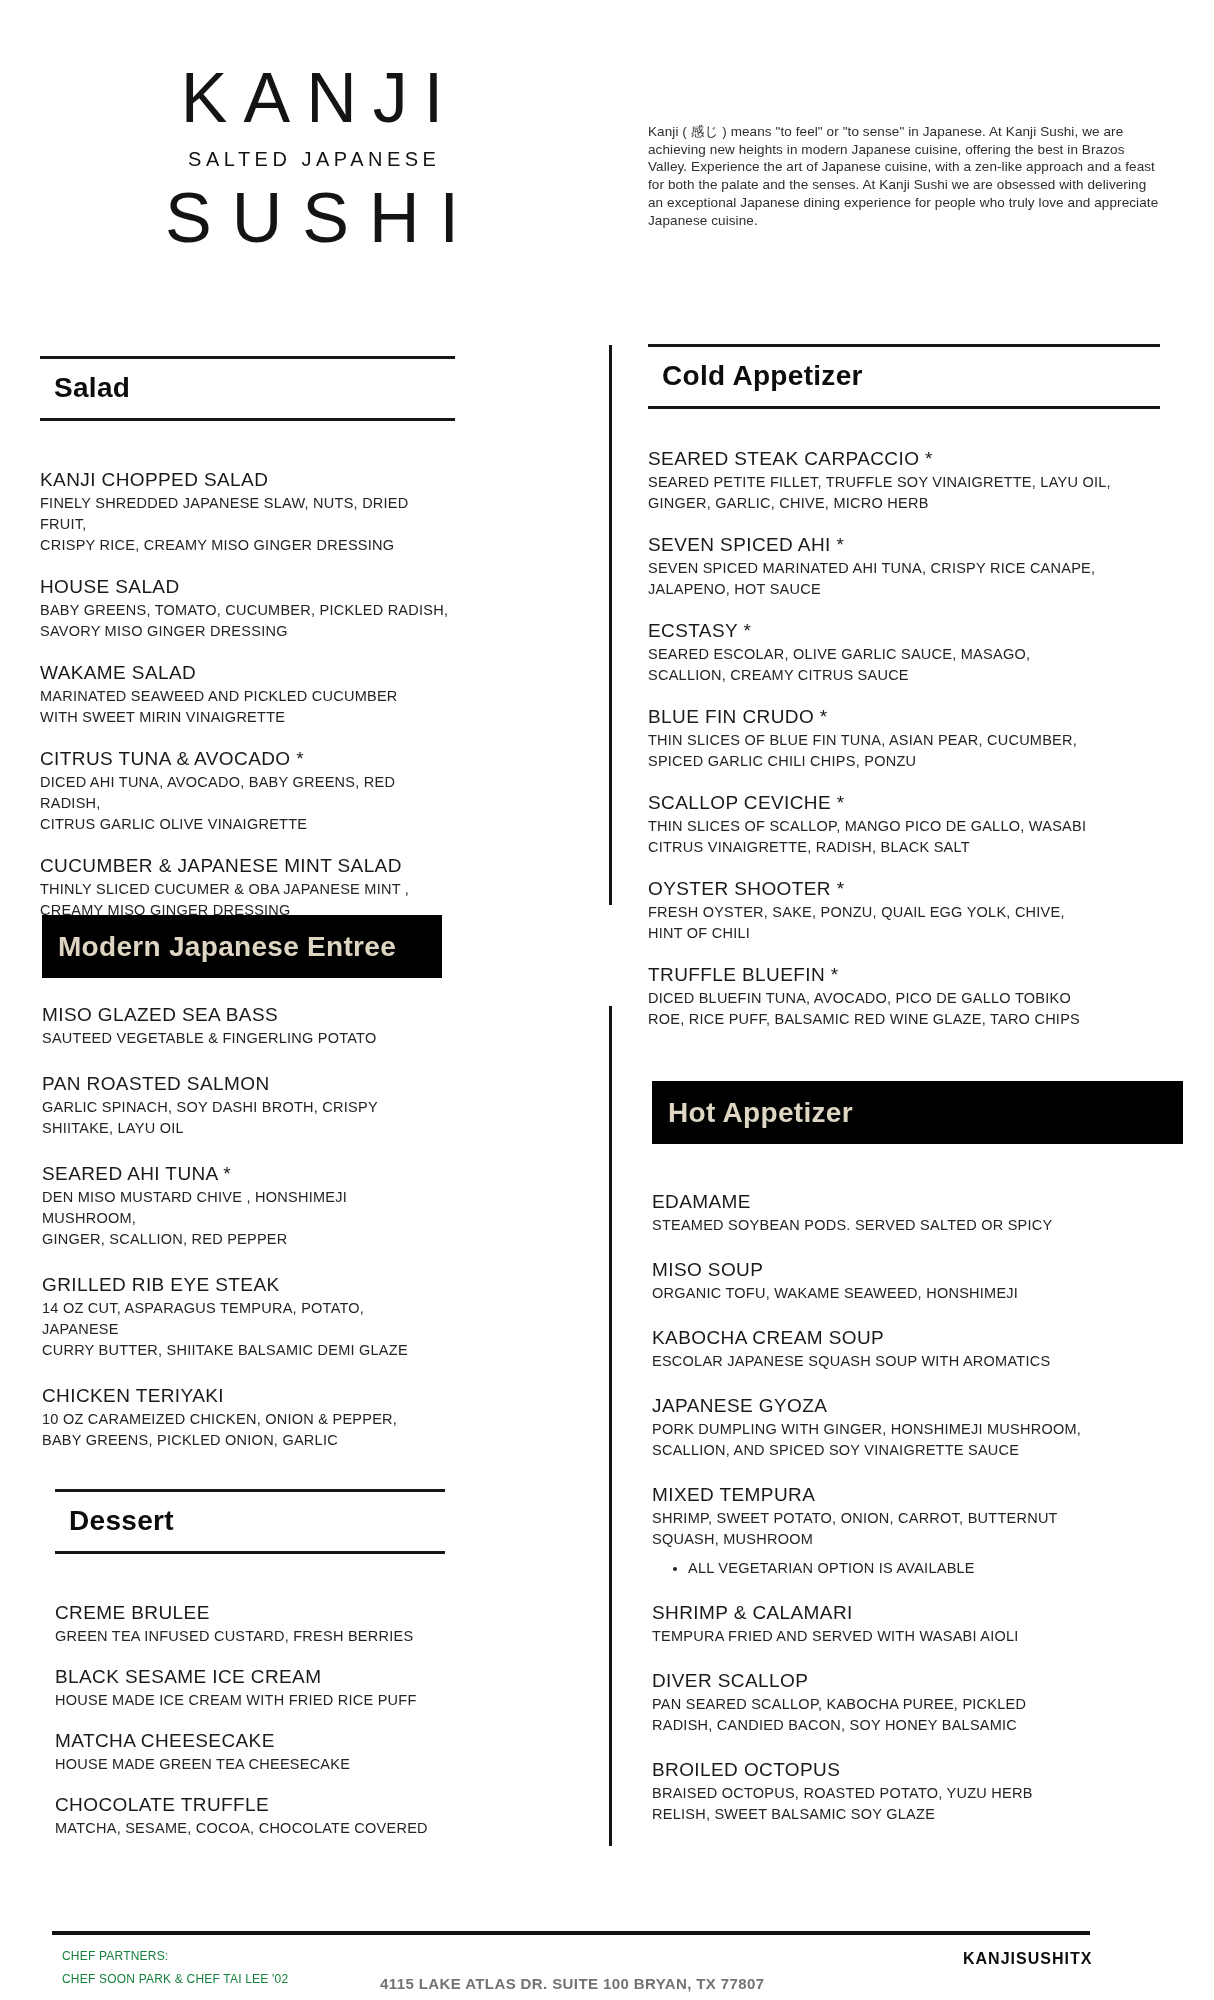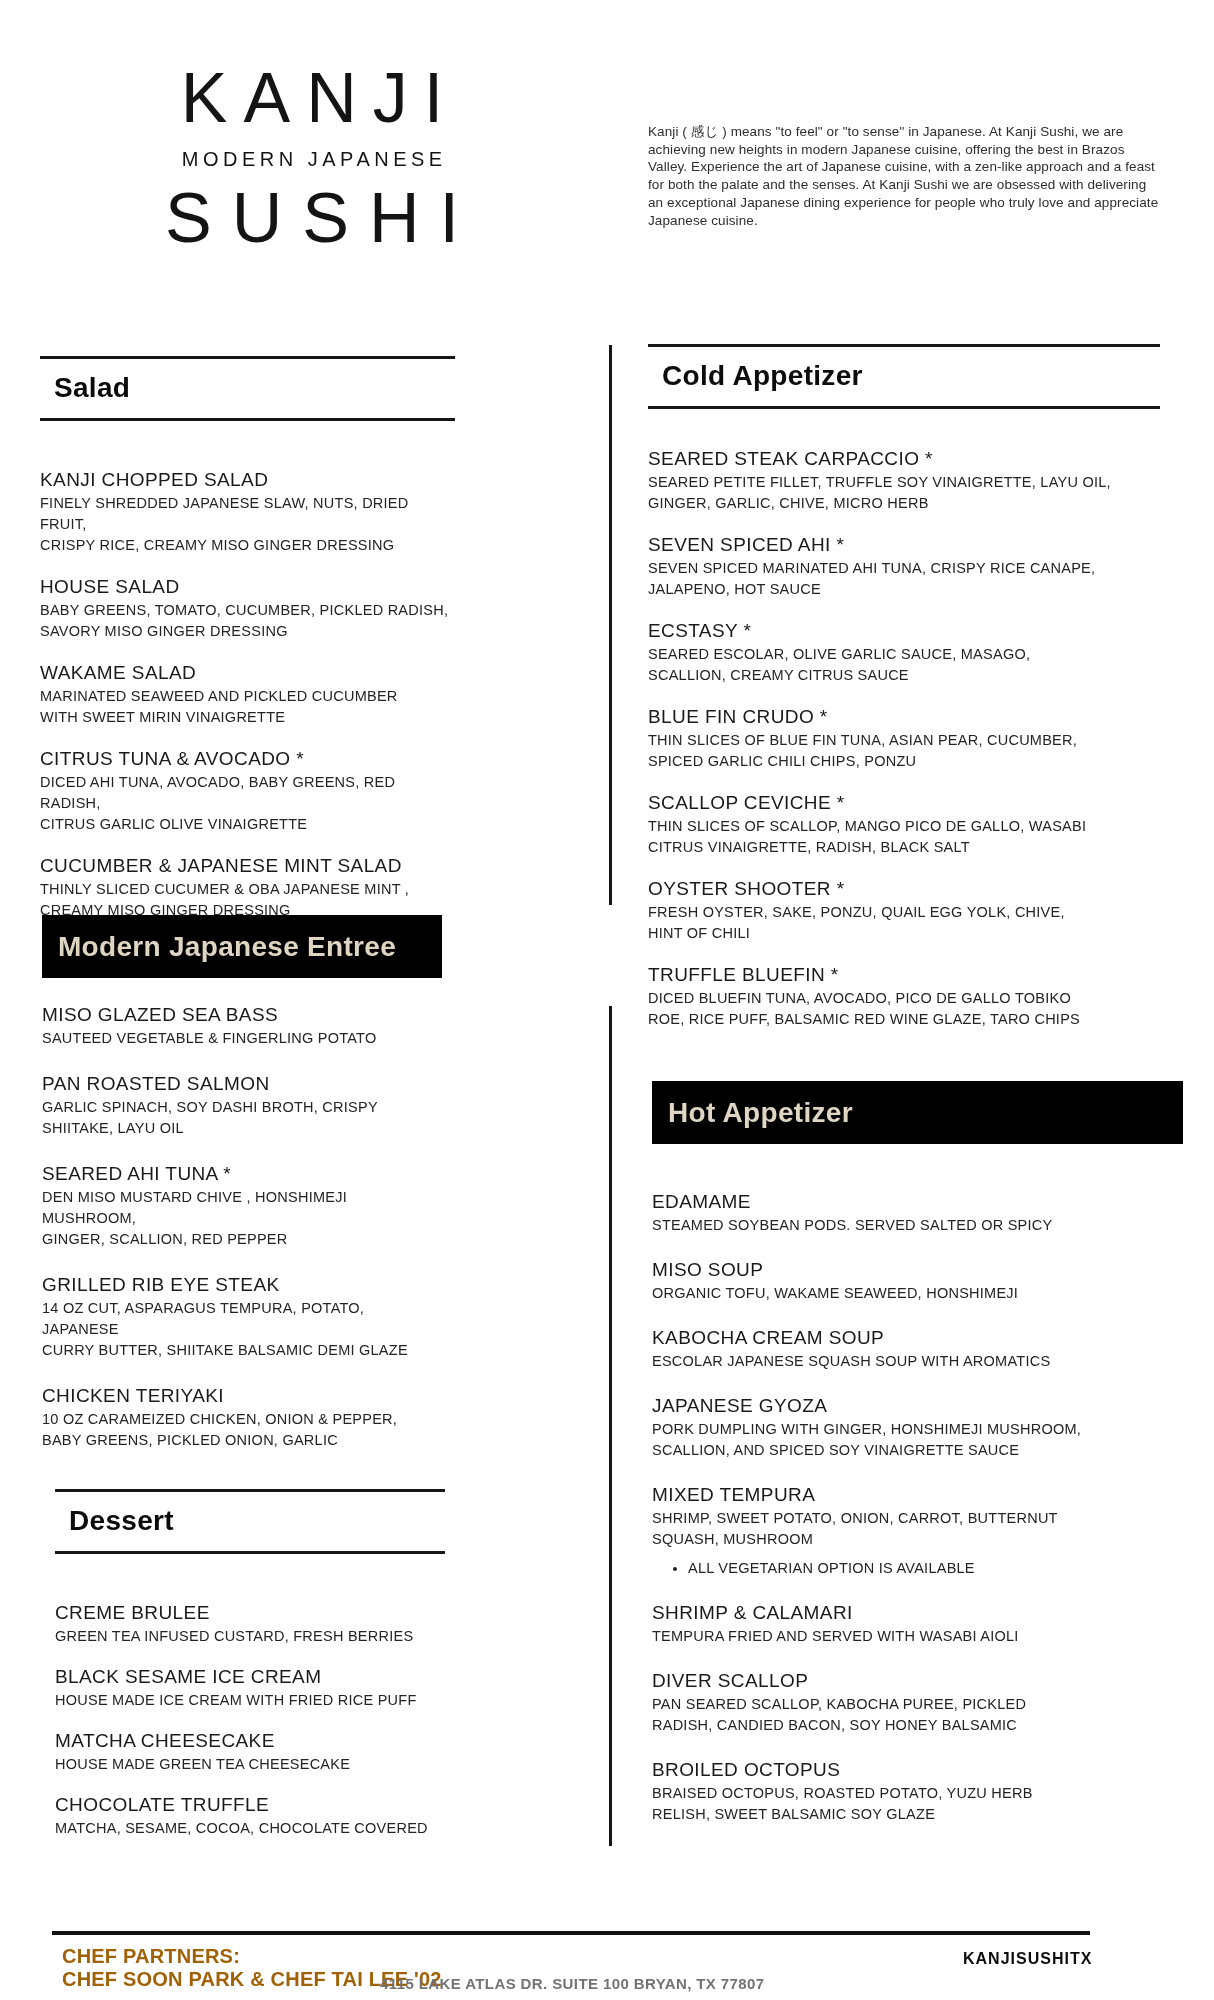--- a/index.html
+++ b/index.html
@@ -59,7 +59,7 @@
 
   <div class="logo">
     <div class="logo-kanji">KANJI</div>
-    <div class="logo-sub">MODERN JAPANESE</div>
+    <div class="logo-sub">SALTED JAPANESE</div>
     <div class="logo-sushi">SUSHI</div>
   </div>
 

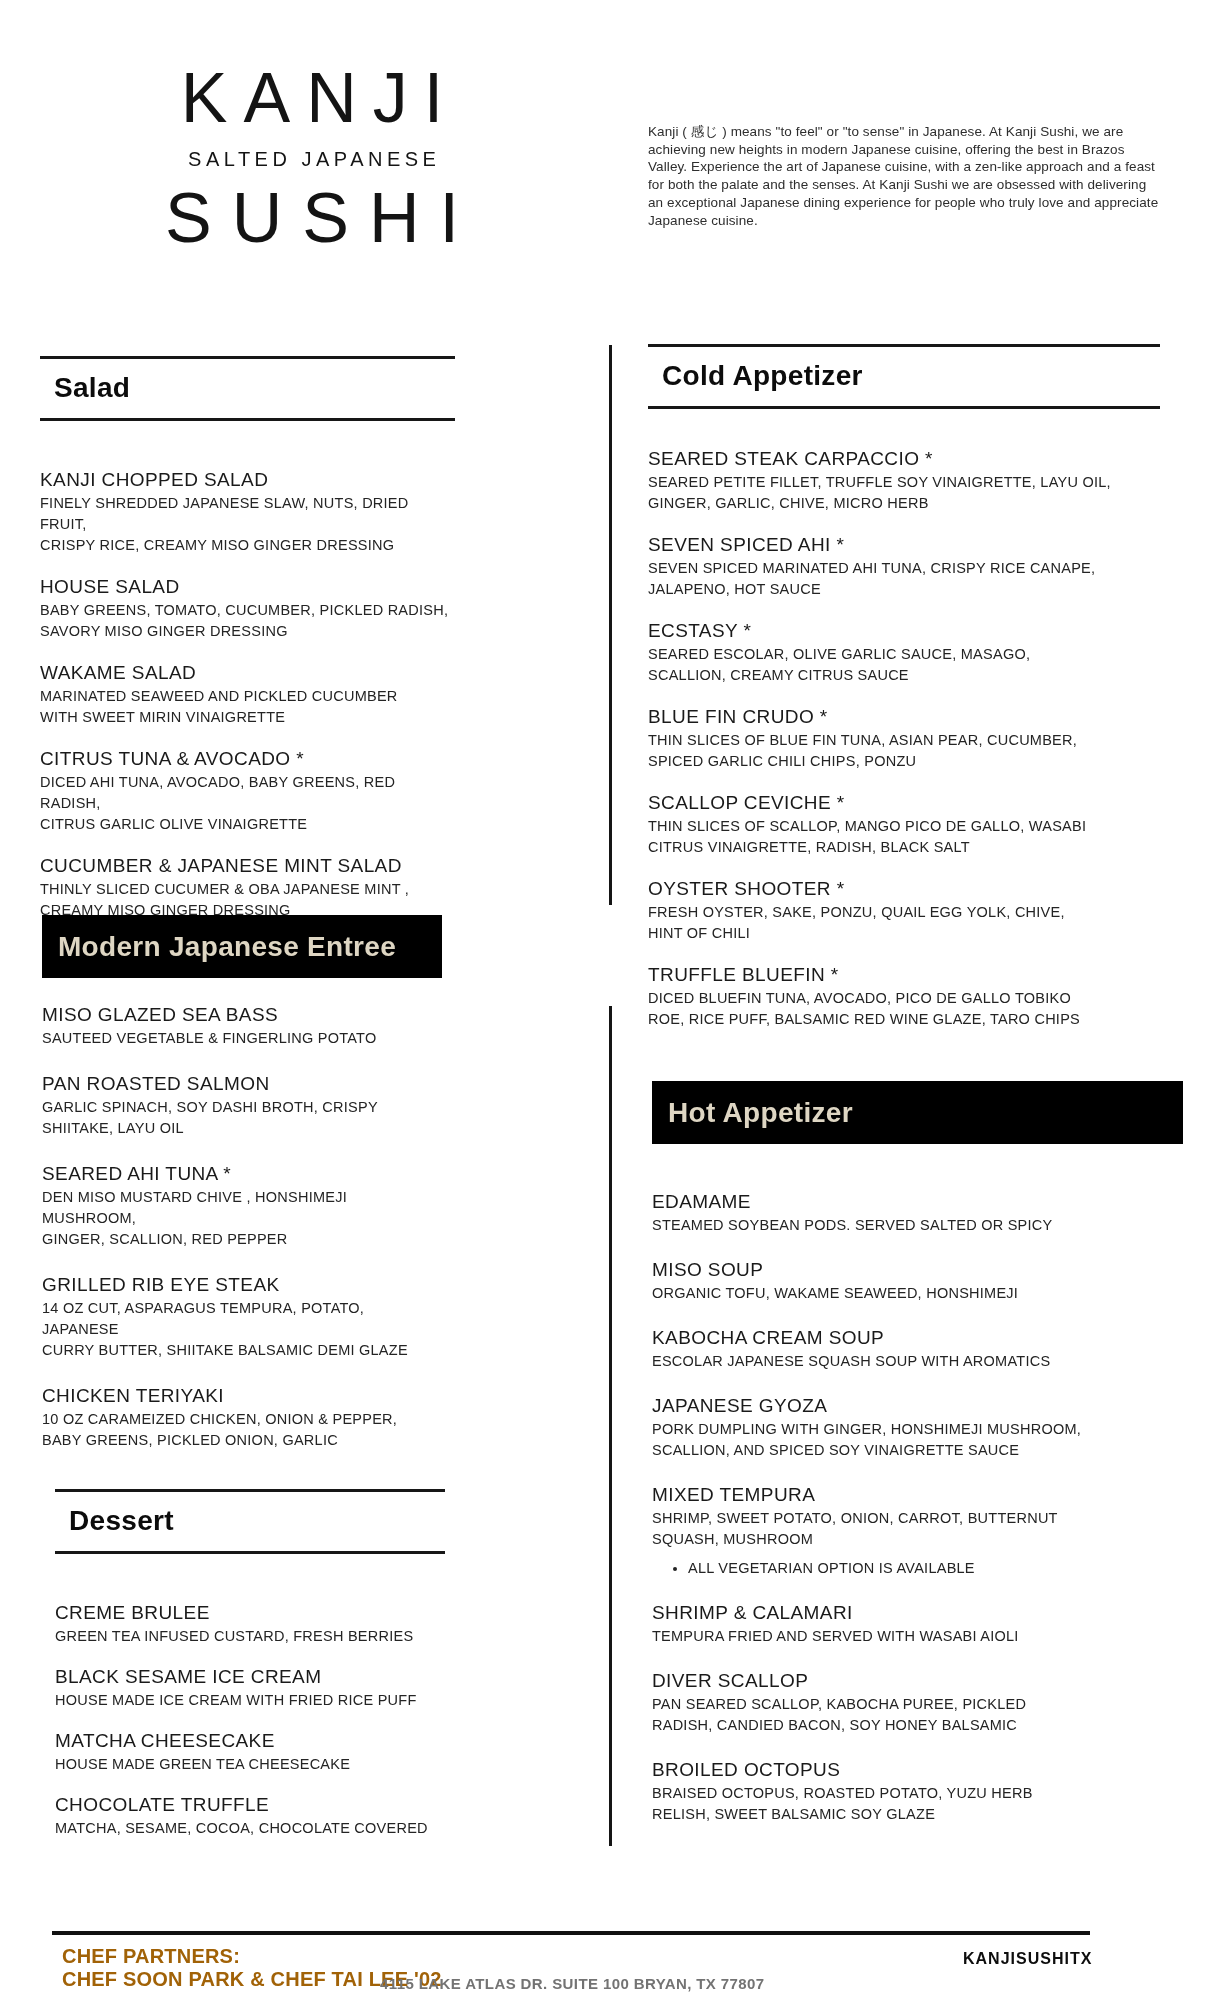--- a/index.html
+++ b/index.html
@@ -48,7 +48,7 @@
   .item-bullets li{font-size:14.5px;line-height:21px;color:#242424;letter-spacing:0.25px;}
   
   .footer-rule{position:absolute;left:52px;top:1931px;width:1038px;height:3.5px;background:#111;}
-  .footer-chefs{position:absolute;left:62px;top:1945px;font-weight:700;font-size:20px;line-height:23px;color:#a16207;letter-spacing:0.2px;}
+  .footer-chefs{position:absolute;left:62px;top:1945px;font-weight:400;font-size:12px;line-height:23px;color:#15803d;letter-spacing:0.2px;}
   .footer-address{position:absolute;left:380px;top:1975px;font-weight:700;font-size:15px;color:#737373;letter-spacing:0.4px;}
   .footer-social{position:absolute;left:963px;top:1950px;font-weight:700;font-size:16px;color:#0d0d0d;letter-spacing:1px;}
 </style>

